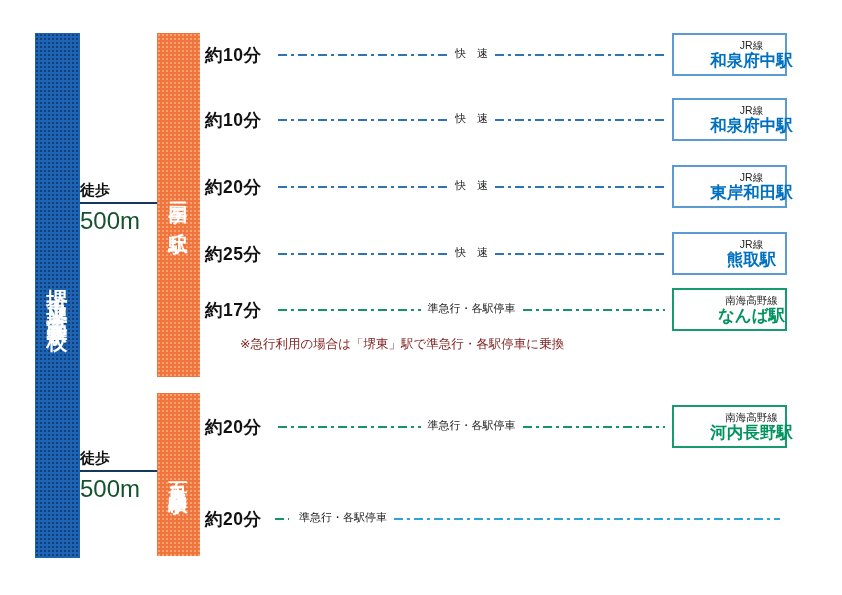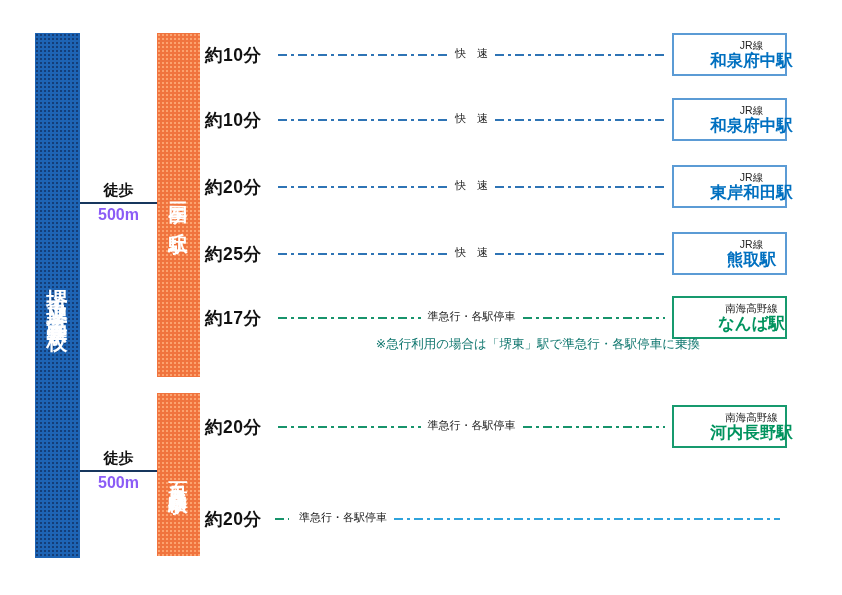--- a/index.html
+++ b/index.html
@@ -36,7 +36,7 @@
   
   .walk {
     position:absolute; left:80px; width:77px;
-    display:flex; flex-direction:column; align-items:center;
+    display:flex; flex-direction:column; 
   }
   #walk-1 { top:179px; }
   #walk-2 { top:447px; }

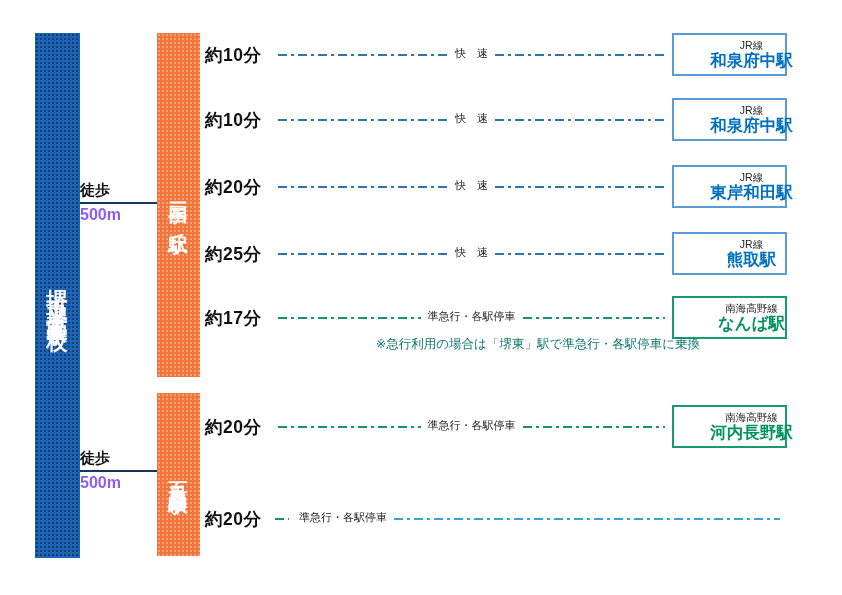--- a/index.html
+++ b/index.html
@@ -42,7 +42,7 @@
   #walk-2 { top:447px; }
   .walk-label { font-size:15px; font-weight:bold; color:#111; line-height:1.4; }
   .walk-line { width:100%; height:2px; background:#17365D; margin:2px 0 1px 0; }
-  .walk-dist { font-size:16px; font-weight:bold; color:#8b5cf6; line-height:1.3; }
+  .walk-dist { font-size:24px; font-weight:normal; color:#14532d; line-height:1.3; }
 
   
   .route {

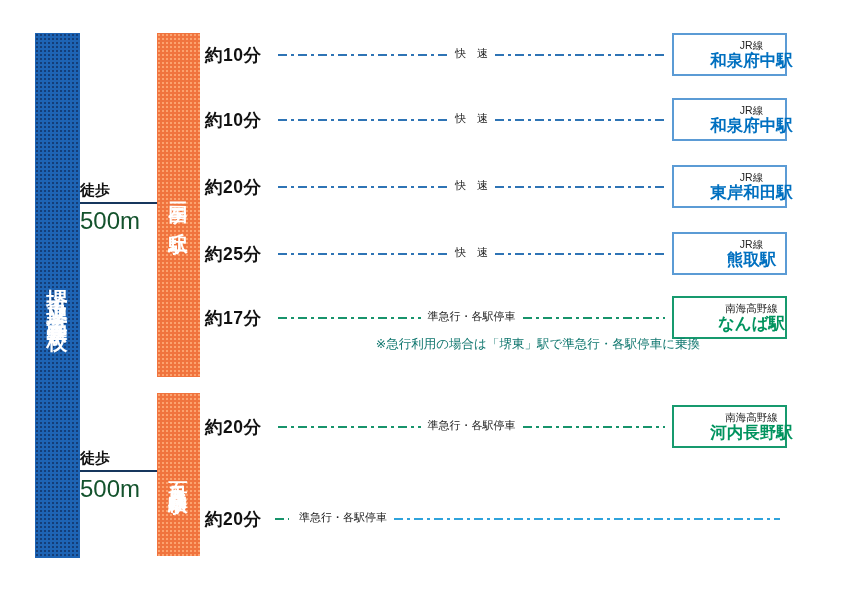--- a/index.html
+++ b/index.html
@@ -53,7 +53,7 @@
   #route-1 { top:98px; }
   #route-2 { top:165px; }
   #route-3 { top:232px; }
-  #route-4 { top:296px; }
+  #route-4 { top:288px; }
   #route-5 { top:405px; }
   #route-6 { top:497px; }
 

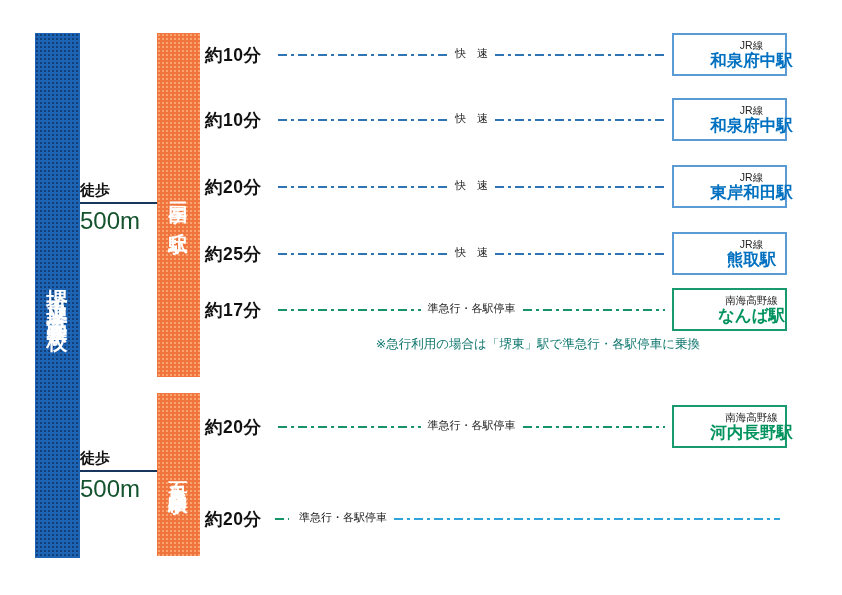--- a/index.html
+++ b/index.html
@@ -86,8 +86,8 @@
 
   
   .route-note {
-    position:absolute; left:240px; width:460px; text-align:right;
-    font-size:12.5px; color:#0f766e; white-space:nowrap;
+    position:absolute; left:240px; width:460px; text-align:left;
+    font-size:12.5px; color:#7f1d1d; white-space:nowrap;
   }
   #note-4 { top:336px; }
   #note-5 { top:444px; }

